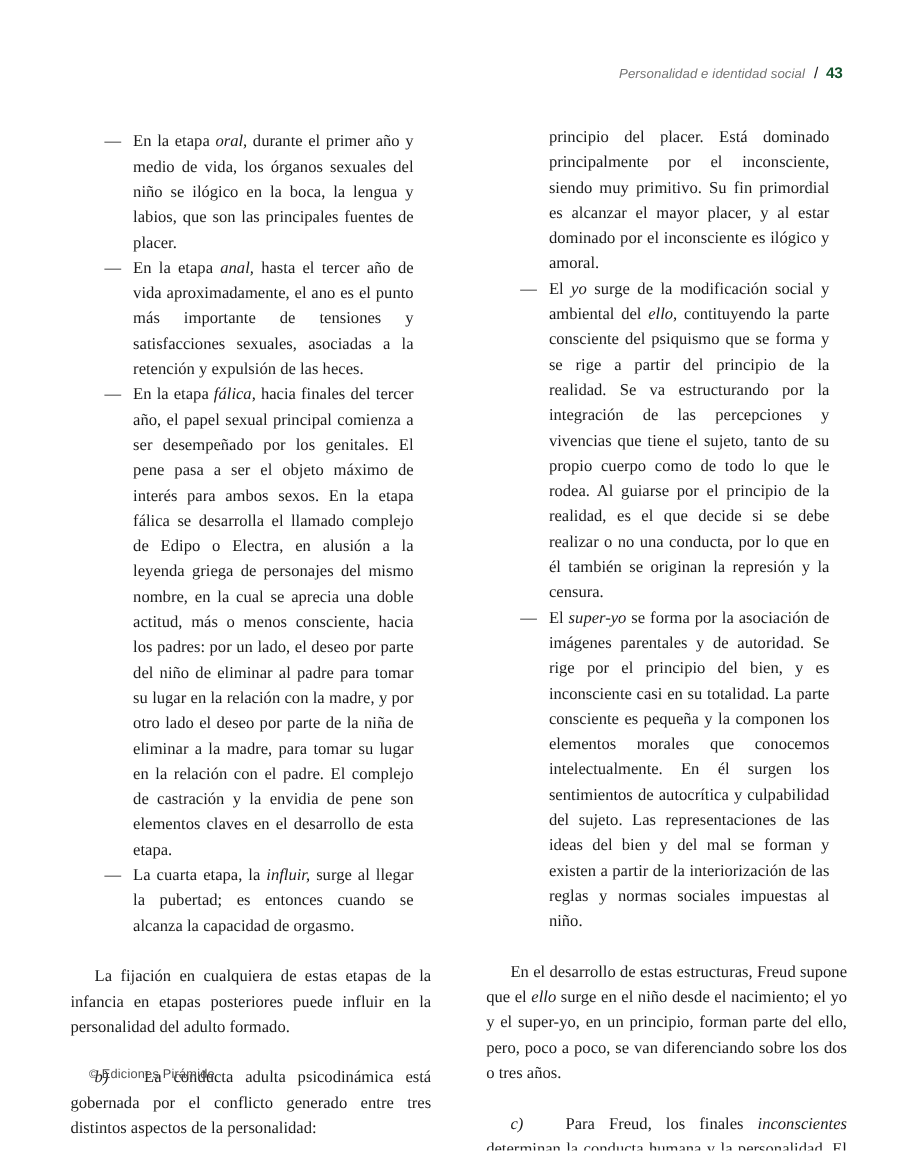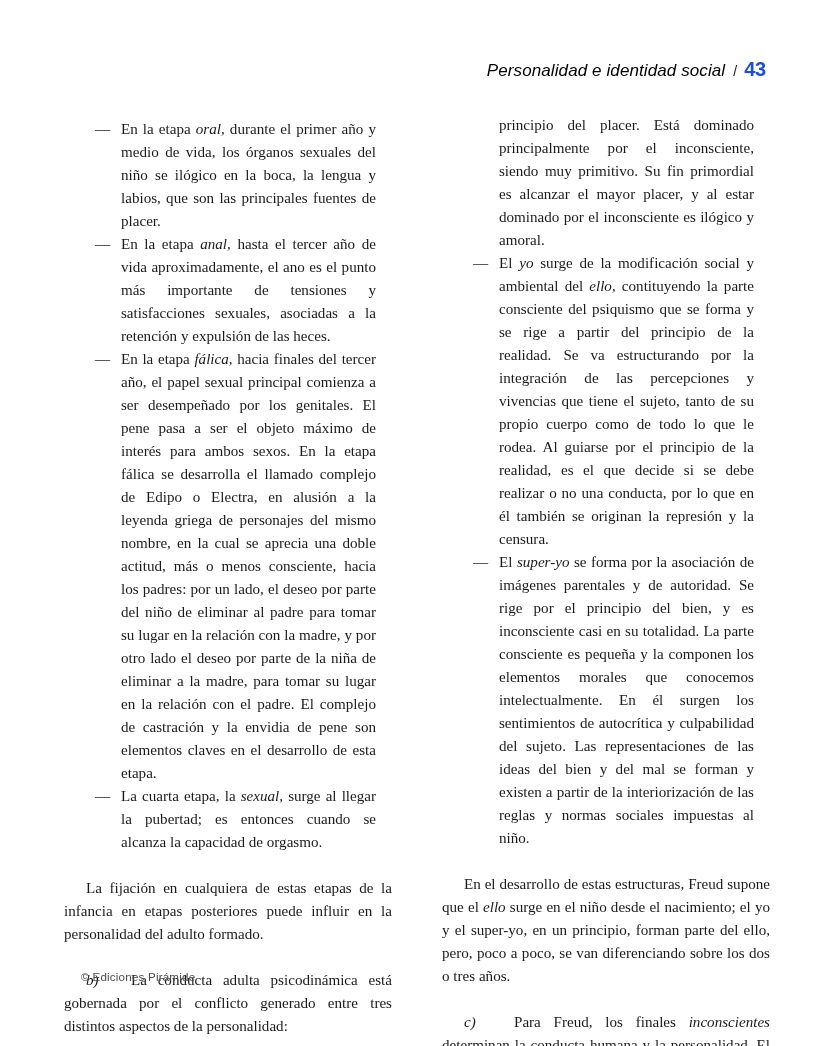--- a/index.html
+++ b/index.html
@@ -36,9 +36,9 @@
   .running-head .rh-title {
     font-family: "Liberation Sans", "DejaVu Sans", sans-serif;
     font-style: italic;
-    font-size: 17px;
+    font-size: 12px;
     letter-spacing: 0.1px;
-    color: #000000;
+    color: #737373;
   }
   .running-head .rh-sep {
     font-family: "Liberation Sans", "DejaVu Sans", sans-serif;

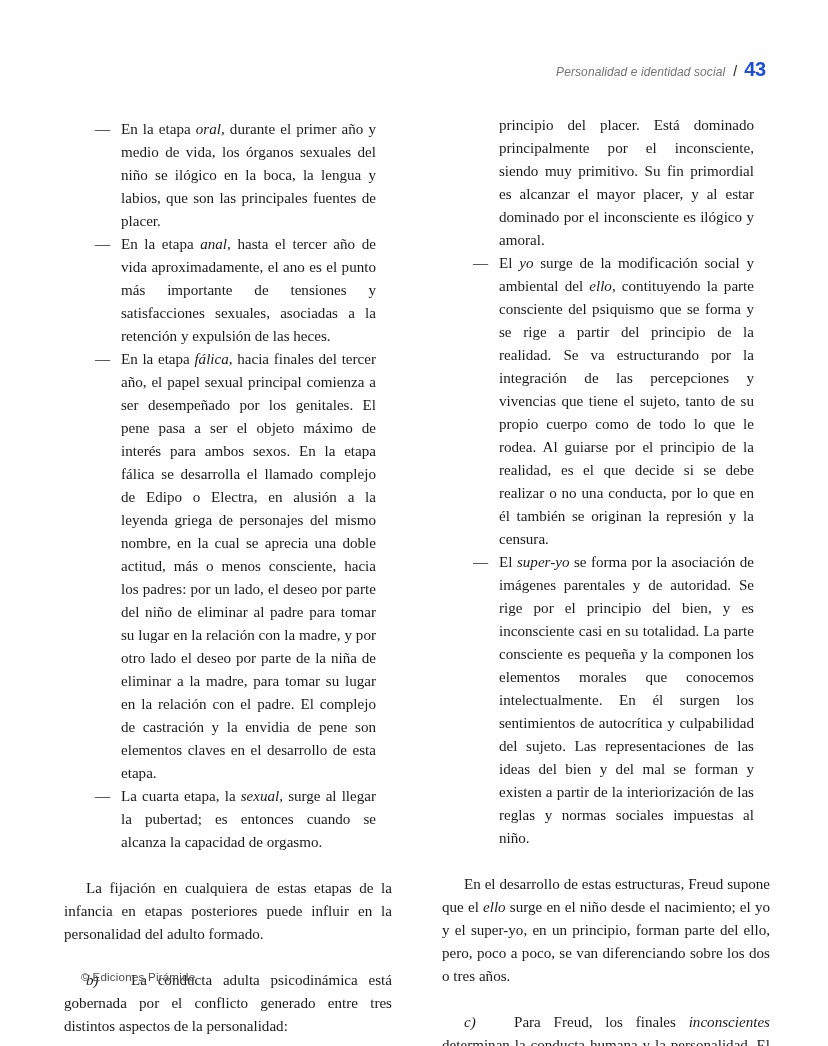--- a/index.html
+++ b/index.html
@@ -49,8 +49,8 @@
   .running-head .rh-folio {
     font-family: "Liberation Sans", "DejaVu Sans", sans-serif;
     font-weight: bold;
-    font-size: 20px;
-    color: #1d4ed8;
+    font-size: 14px;
+    color: #14532d;
     letter-spacing: -0.2px;
   }
 

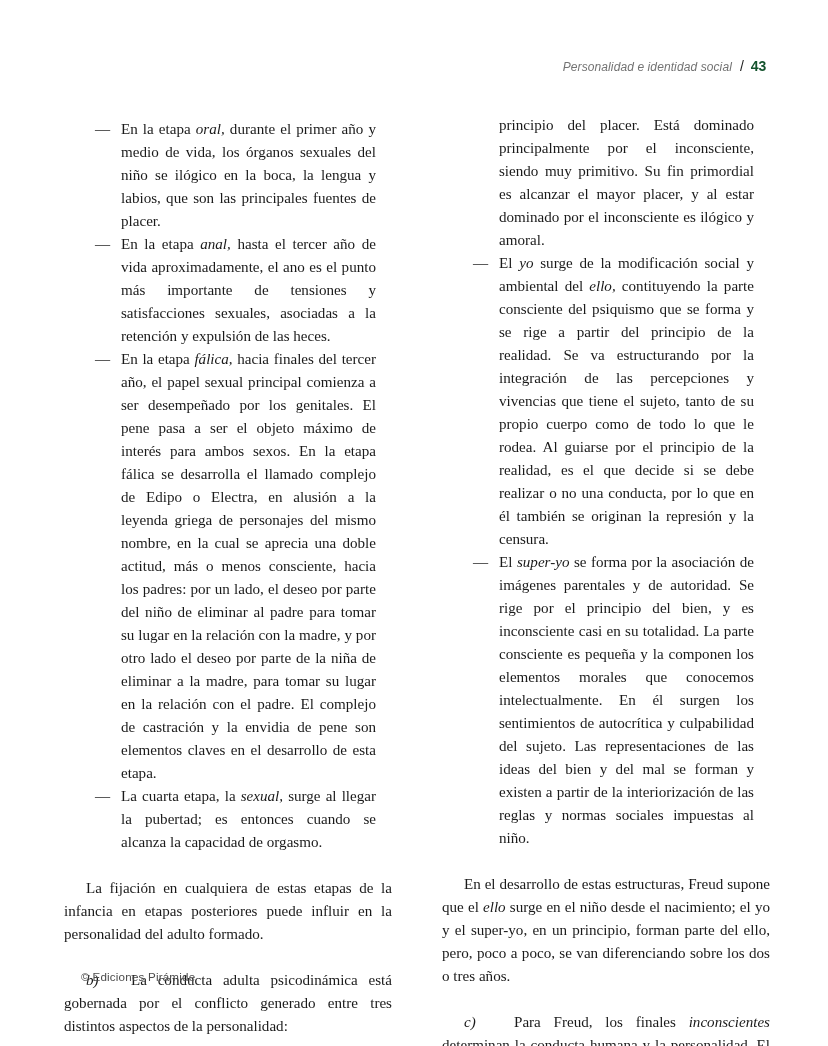--- a/index.html
+++ b/index.html
@@ -155,7 +155,7 @@
           <span class="dash">—</span><span>En la etapa </span><em>fálica,</em><span> hacia finales del tercer año, el papel sexual principal comienza a ser desempeñado por los genitales. El pene pasa a ser el objeto máximo de interés para ambos sexos. En la etapa fálica se desarrolla el llamado complejo de Edipo o Electra, en alusión a la leyenda griega de personajes del mismo nombre, en la cual se aprecia una doble actitud, más o menos consciente, hacia los padres: por un lado, el deseo por parte del niño de eliminar al padre para tomar su lugar en la relación con la madre, y por otro lado el deseo por parte de la niña de eliminar a la madre, para tomar su lugar en la relación con el padre. El complejo de castración y la envidia de pene son elementos claves en el desarrollo de esta etapa.</span>
         </li>
         <li>
-          <span class="dash">—</span><span>La cuarta etapa, la </span><em>sexual,</em><span> surge al llegar la pubertad; es entonces cuando se alcanza la capacidad de orgasmo.</span>
+          <span class="dash">—</span><span>La cuarta etapa, la </span><em>influir,</em><span> surge al llegar la pubertad; es entonces cuando se alcanza la capacidad de orgasmo.</span>
         </li>
       </ul>
 

